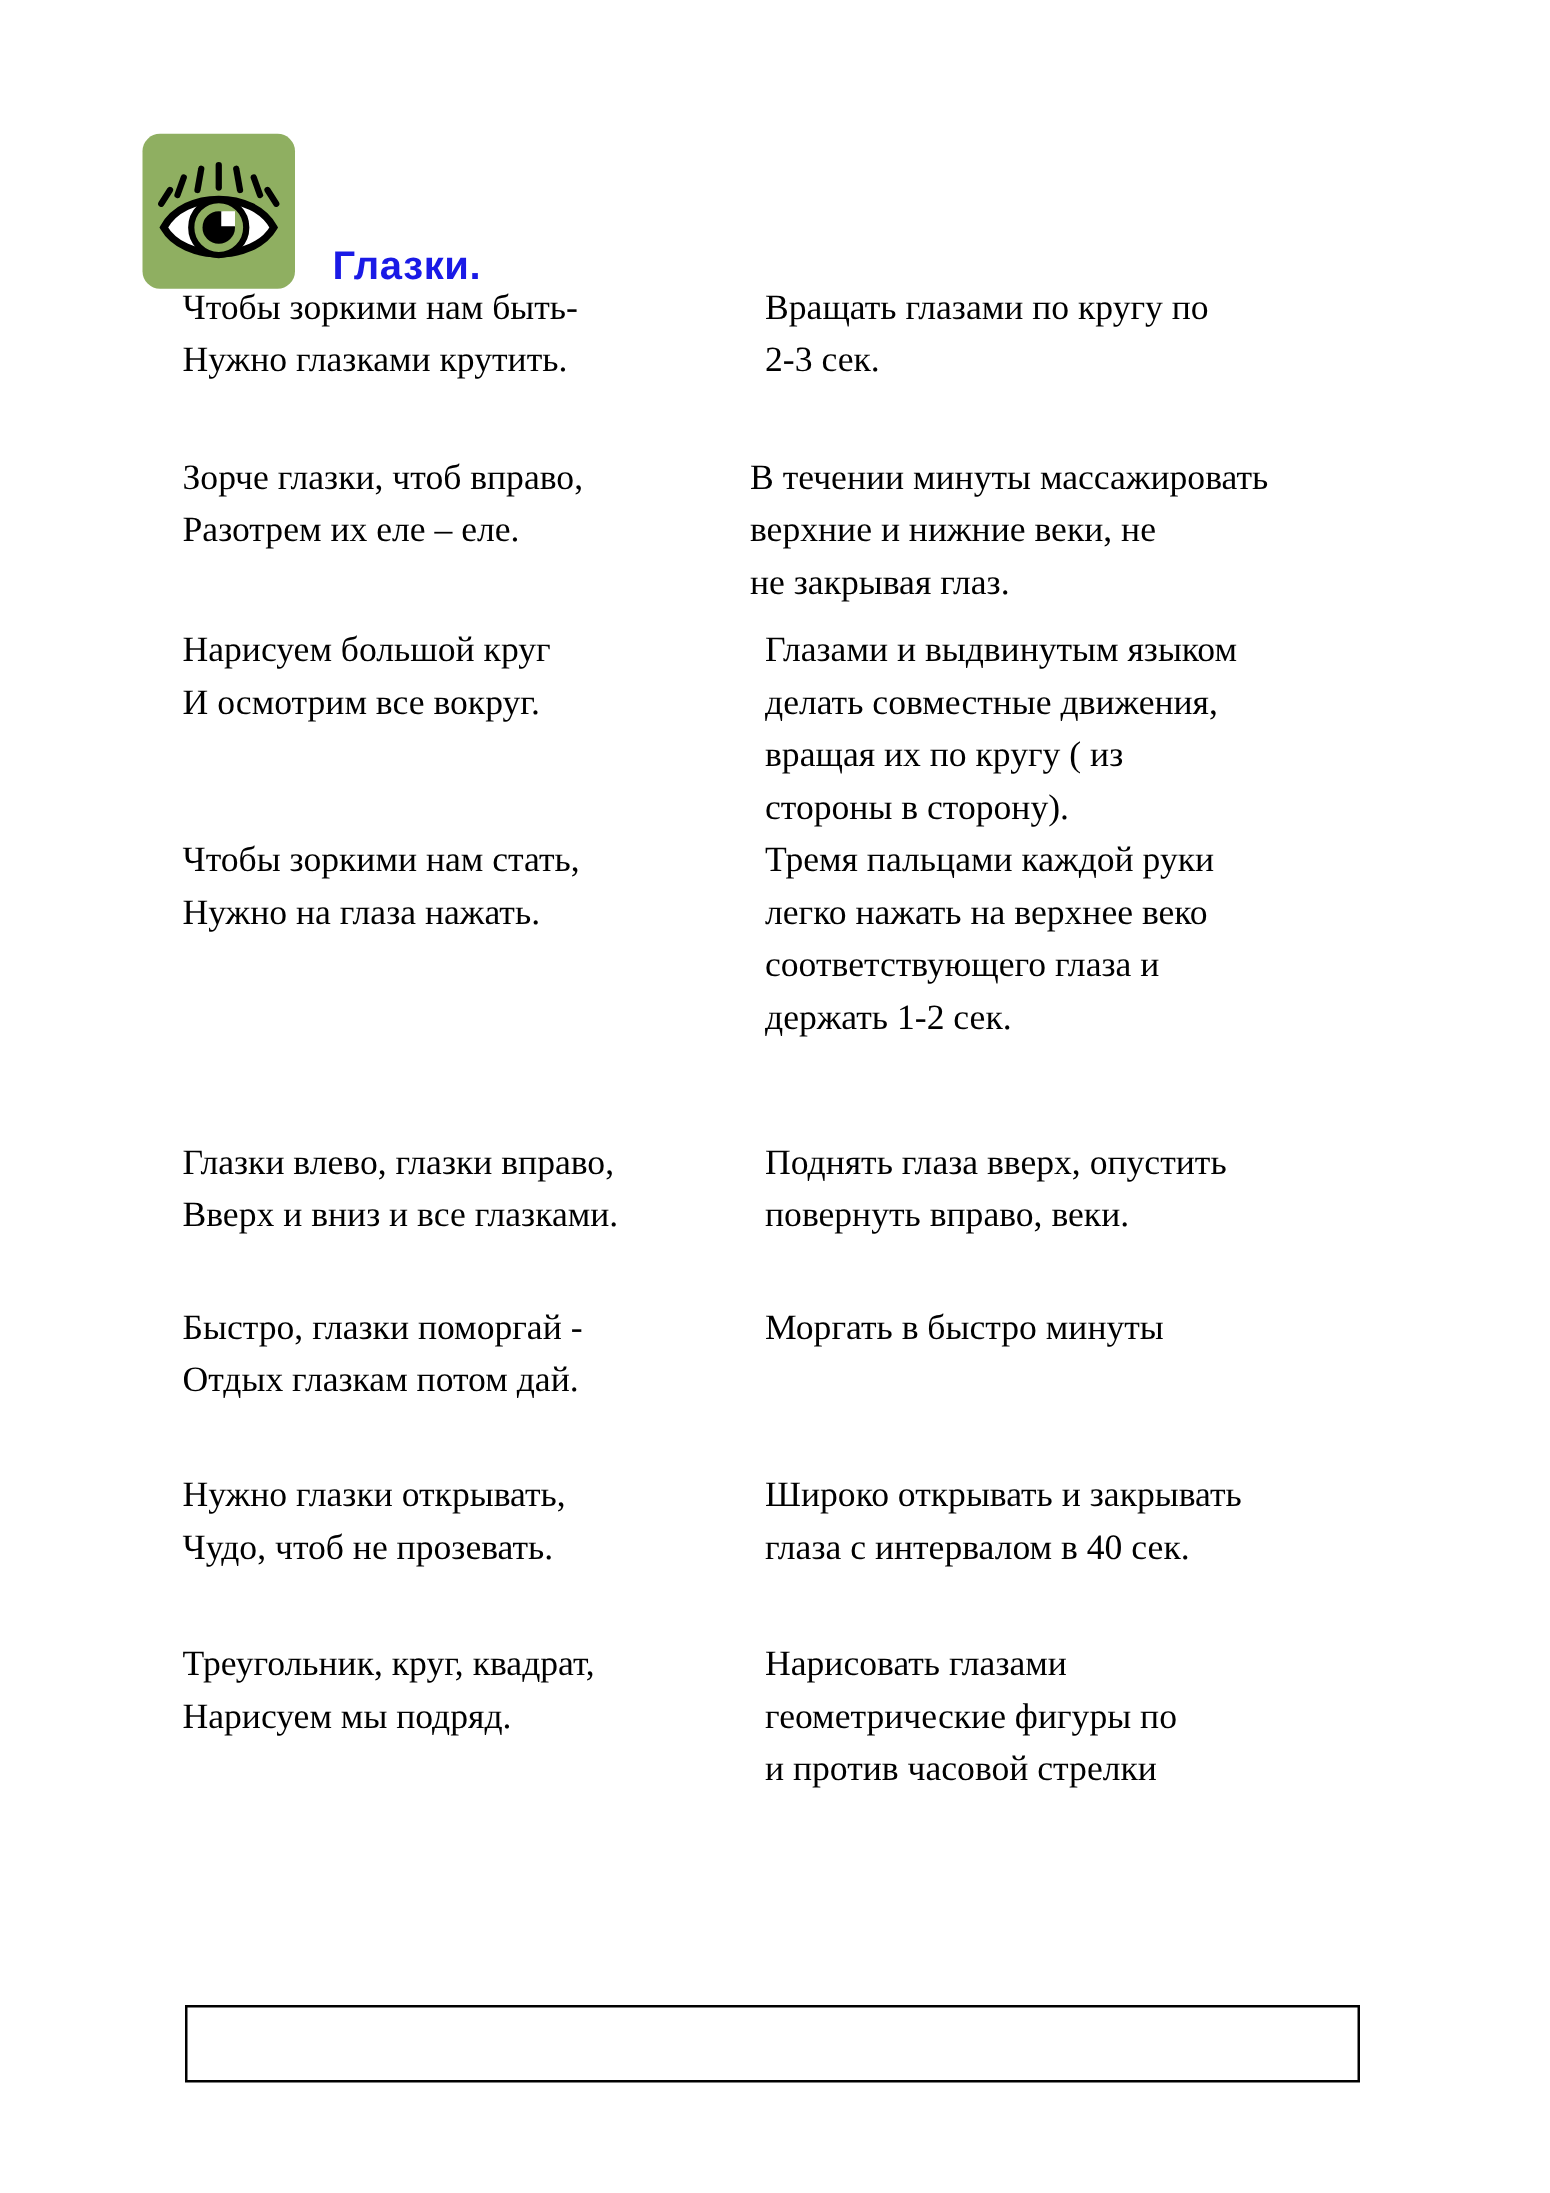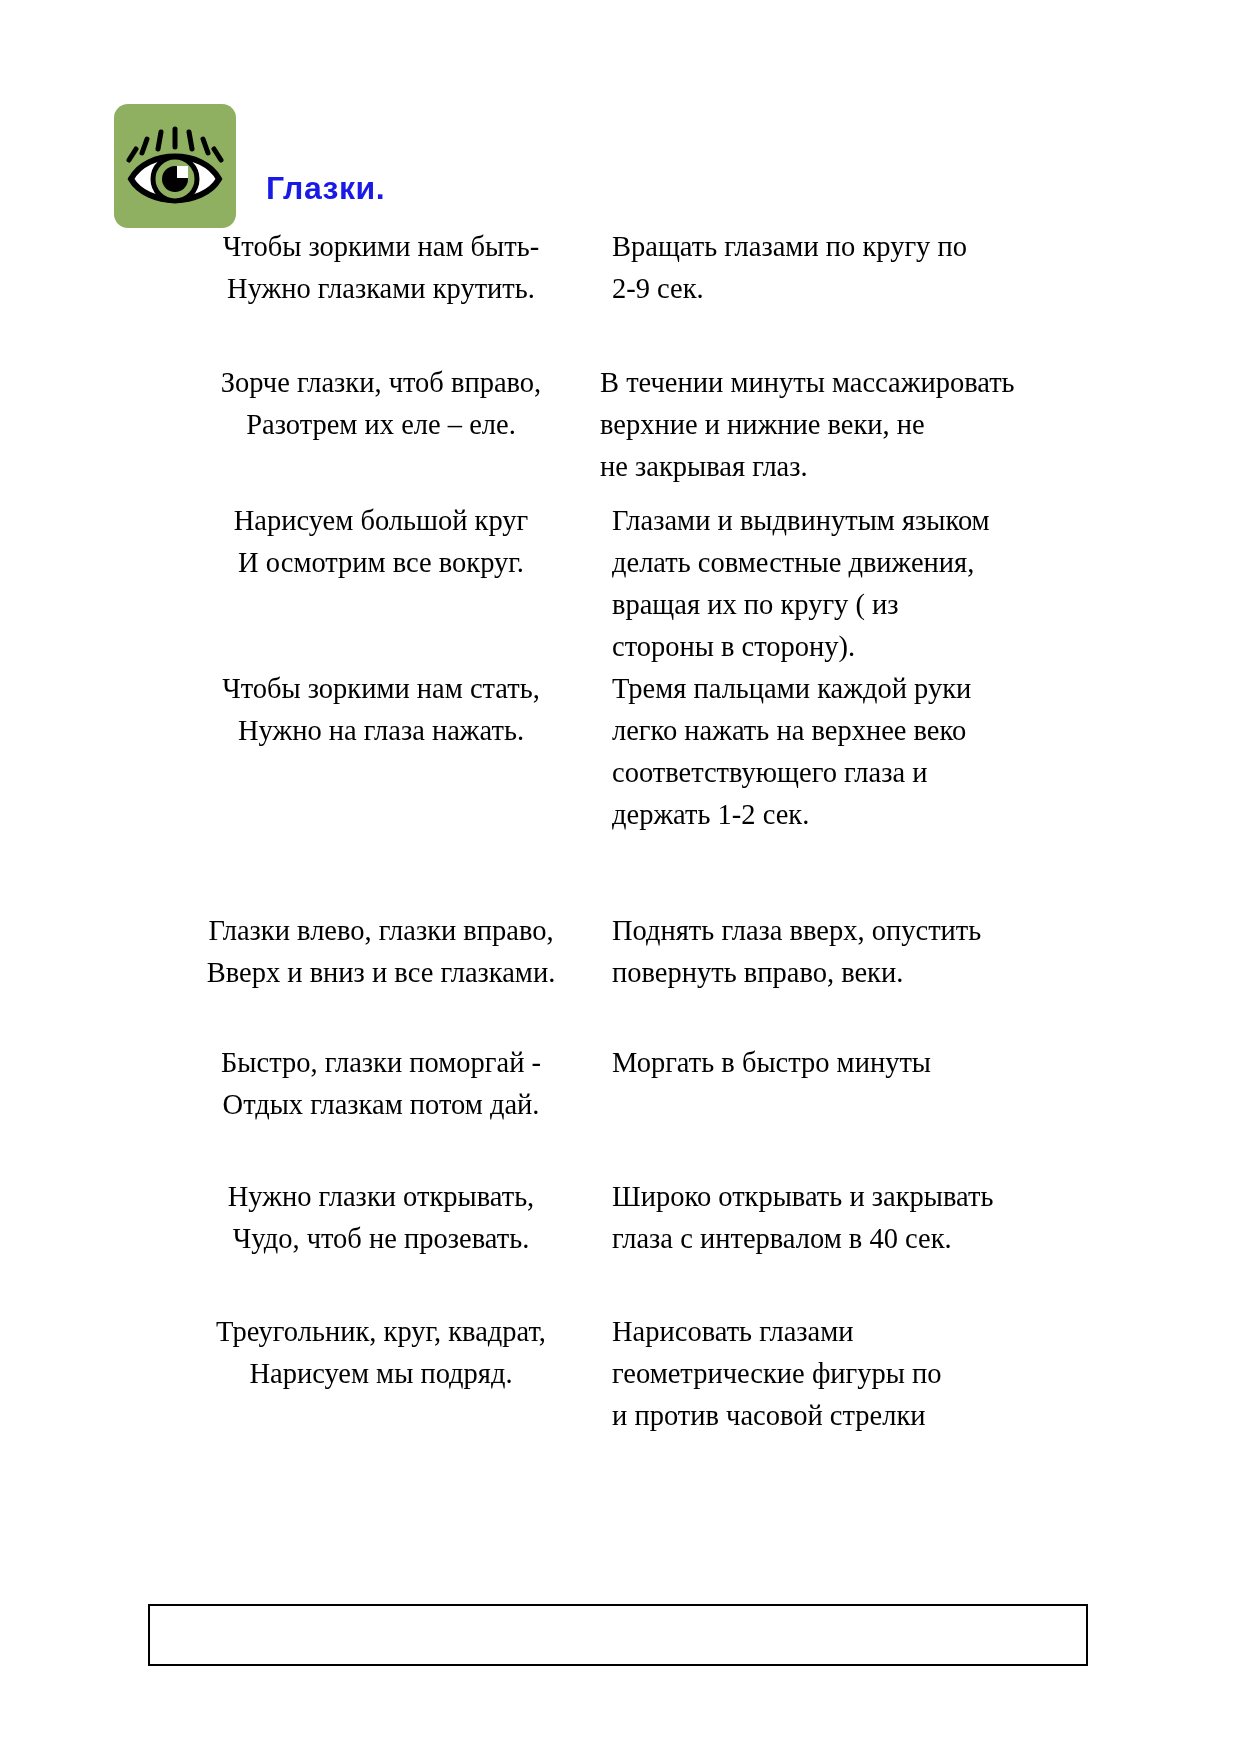--- a/index.html
+++ b/index.html
@@ -33,7 +33,7 @@
     width: 900px;
     height: 130px;
     display: flex;
-    align-items: center;
+    align-items: flex-end;
   }
 
   .icon-tile {

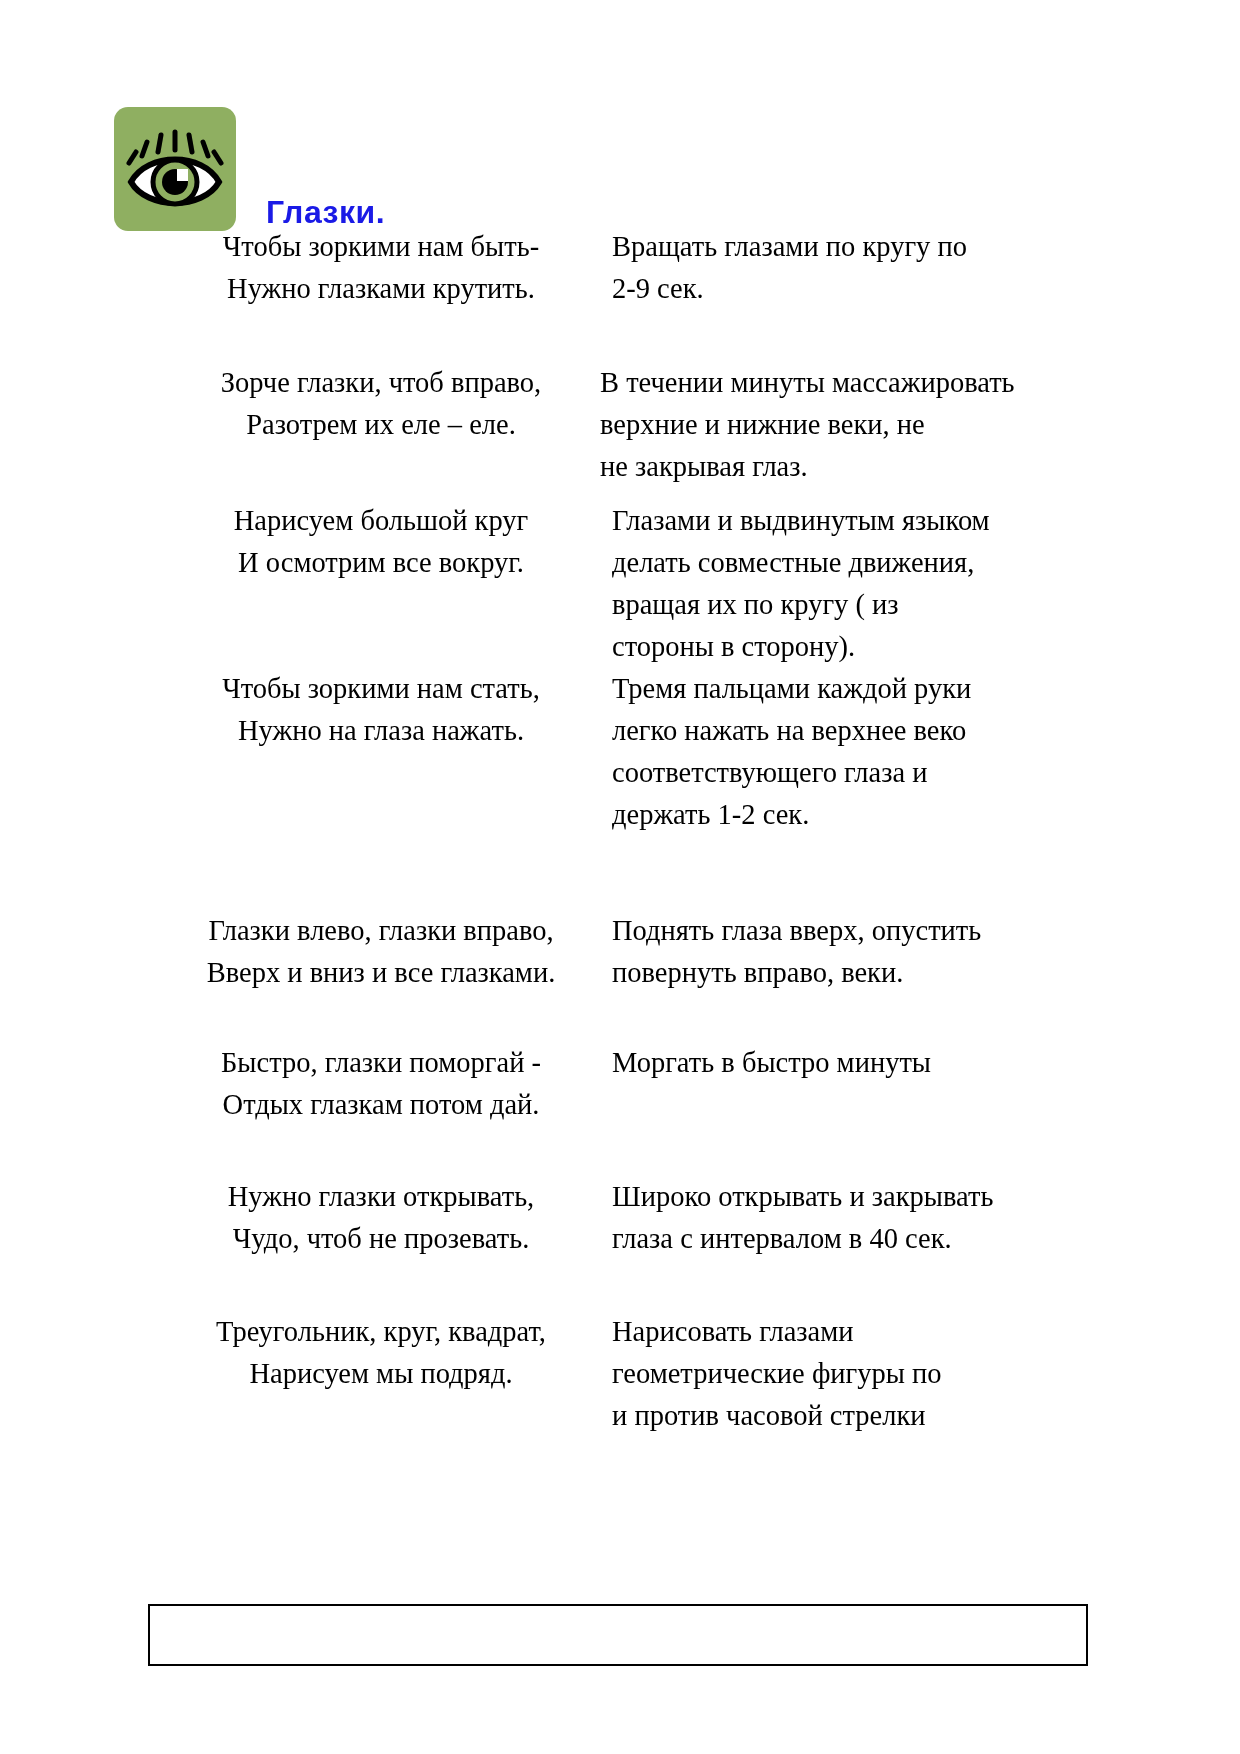--- a/index.html
+++ b/index.html
@@ -85,7 +85,6 @@
     font-size: 28.5px;
     line-height: 1.47;
     white-space: pre-line;
-    text-align: center;
   }
 
   .col-right {

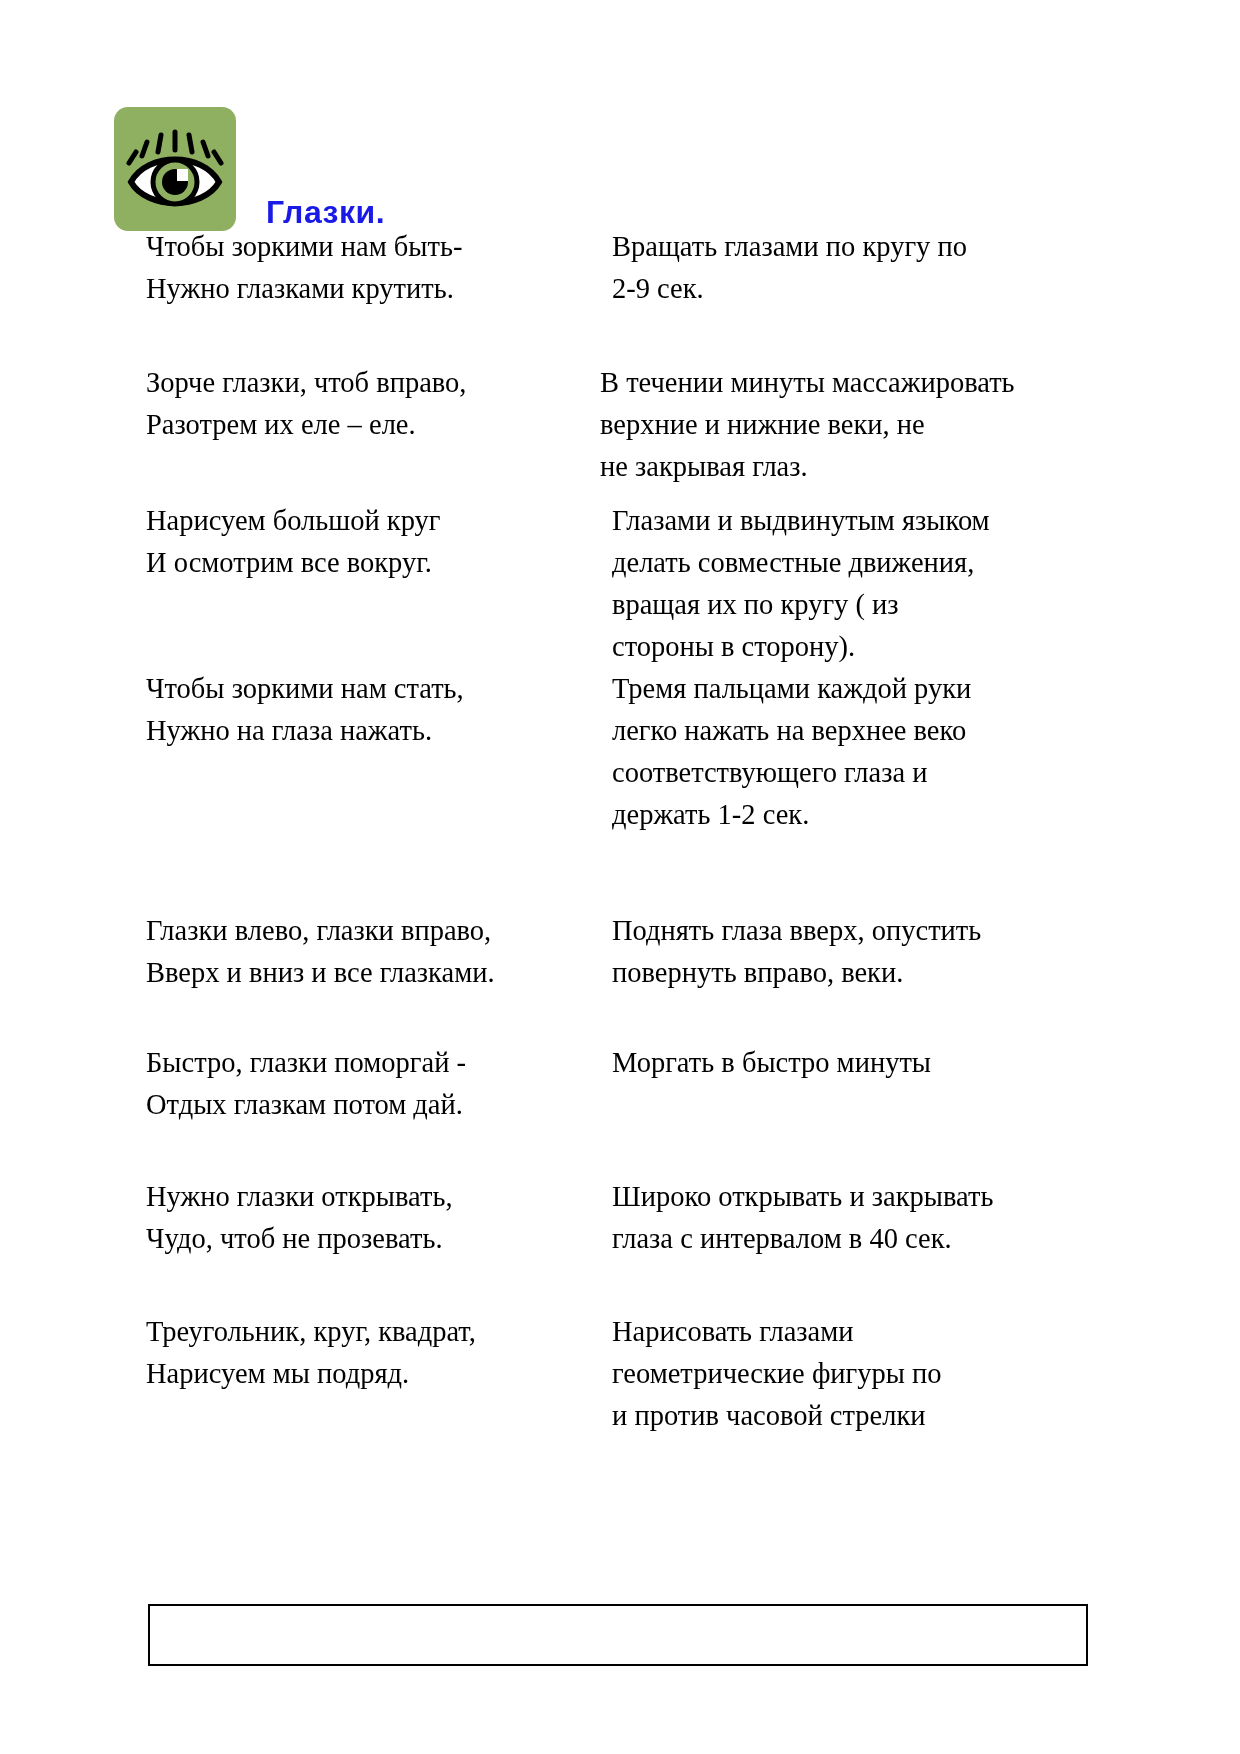--- a/index.html
+++ b/index.html
@@ -145,7 +145,7 @@
       <div class="col-left">Чтобы зоркими нам быть-
 Нужно глазками крутить.</div>
       <div class="col-right">Вращать глазами по кругу по
-2-9 сек.</div>
+2-3 сек.</div>
     </div>
 
     <div class="row" style="top:362px;">

